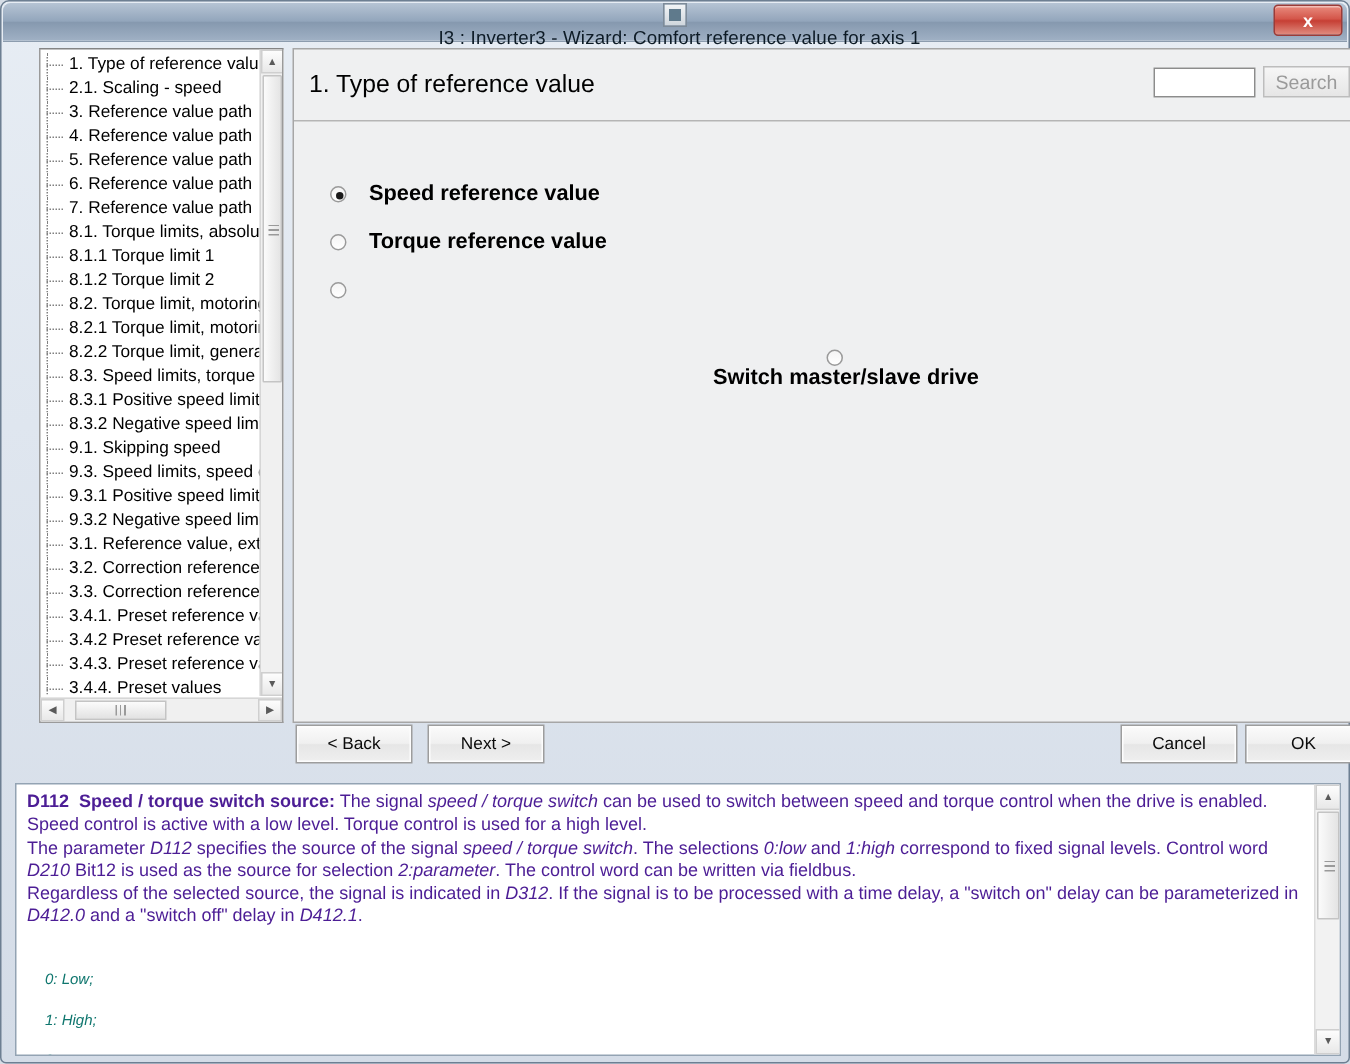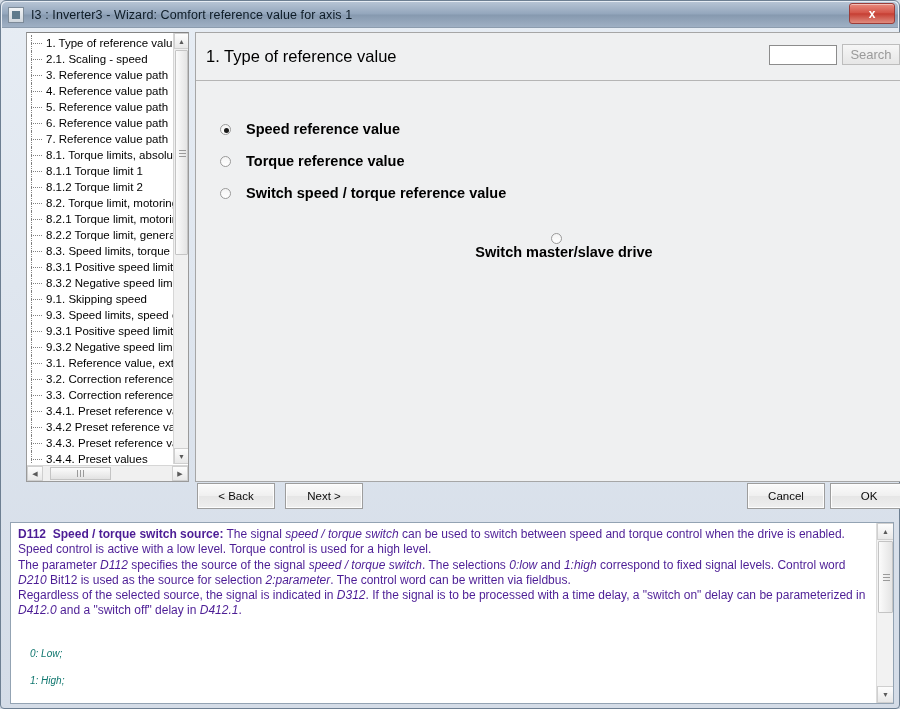--- a/index.html
+++ b/index.html
@@ -35,6 +35,7 @@
     align-items: center;
     padding-left: 6px;
     border-bottom: 1px solid #8c9cae;
+    flex-direction: column;
   }
   .title-icon {
     width: 16px; height: 16px;

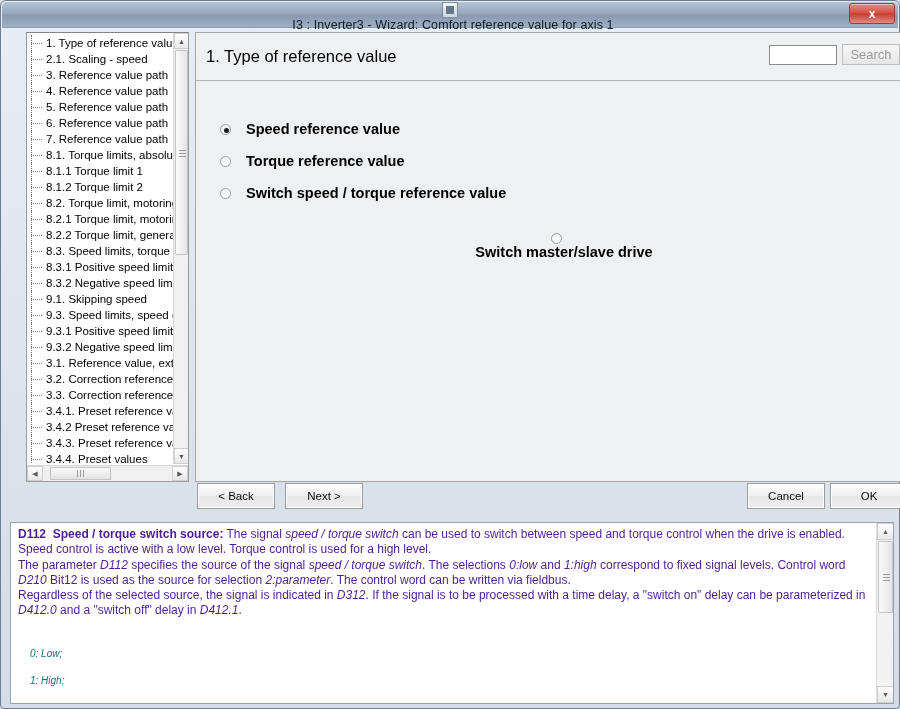--- a/index.html
+++ b/index.html
@@ -449,7 +449,6 @@
             </div>
             <div class="radio-row">
               <span class="radio-dot"></span>
-              <span class="radio-label">Switch speed / torque reference value</span>
             </div>
             <div class="radio-row gap">
               <span class="radio-dot"></span>

